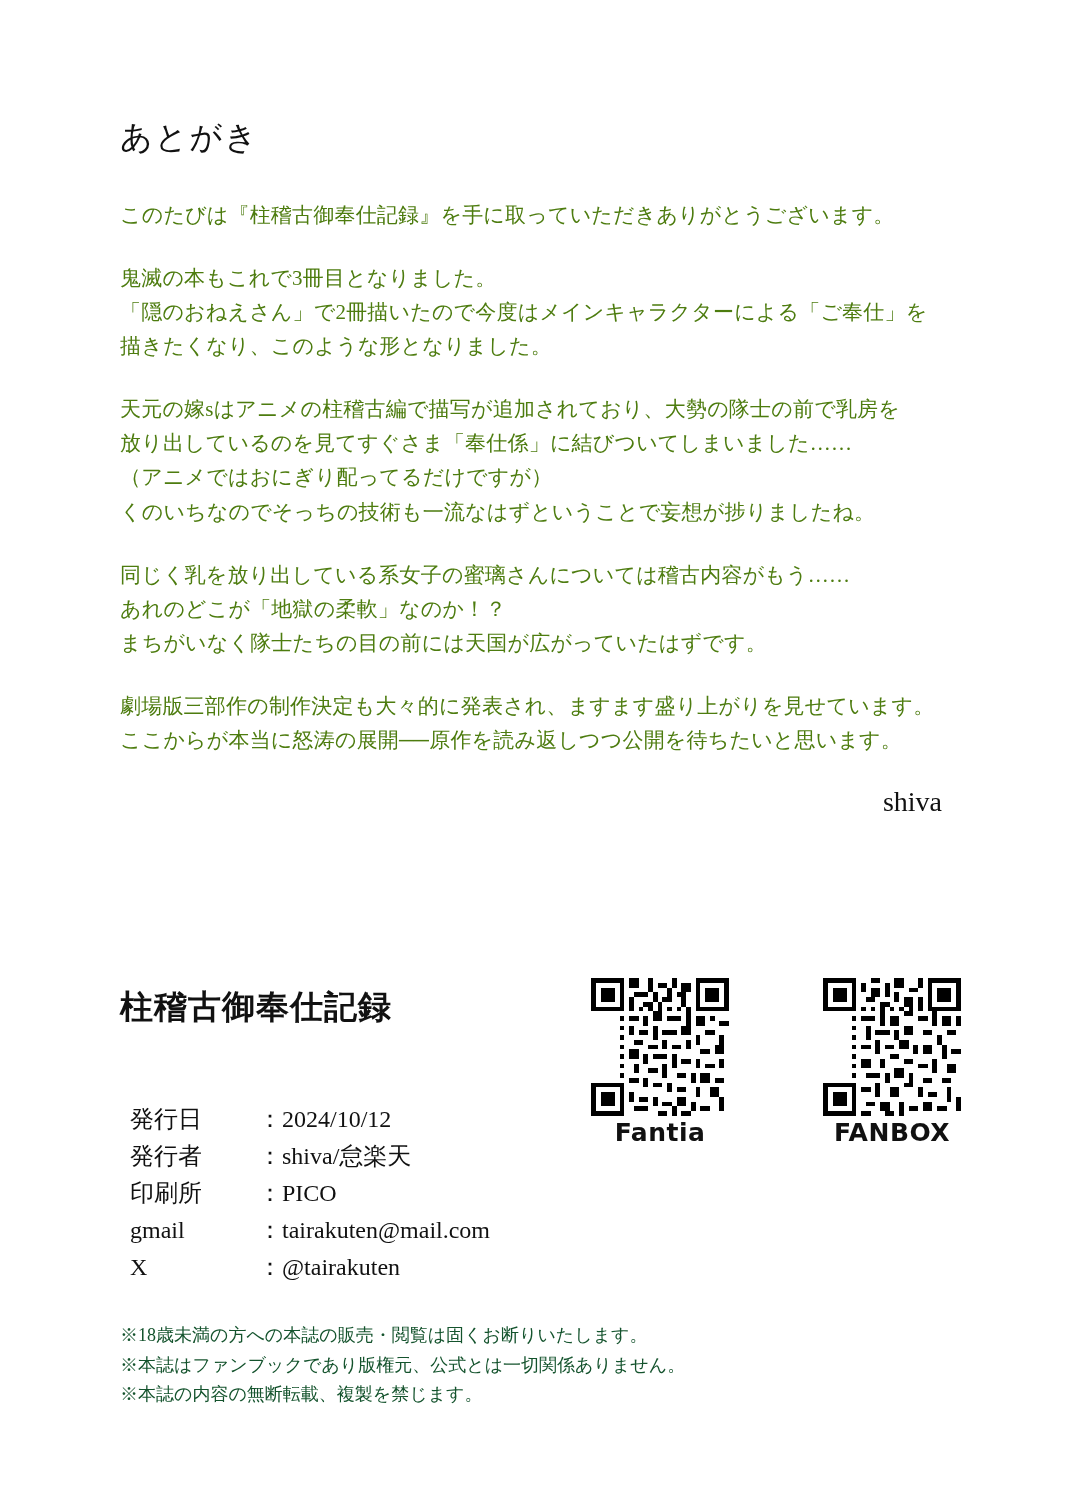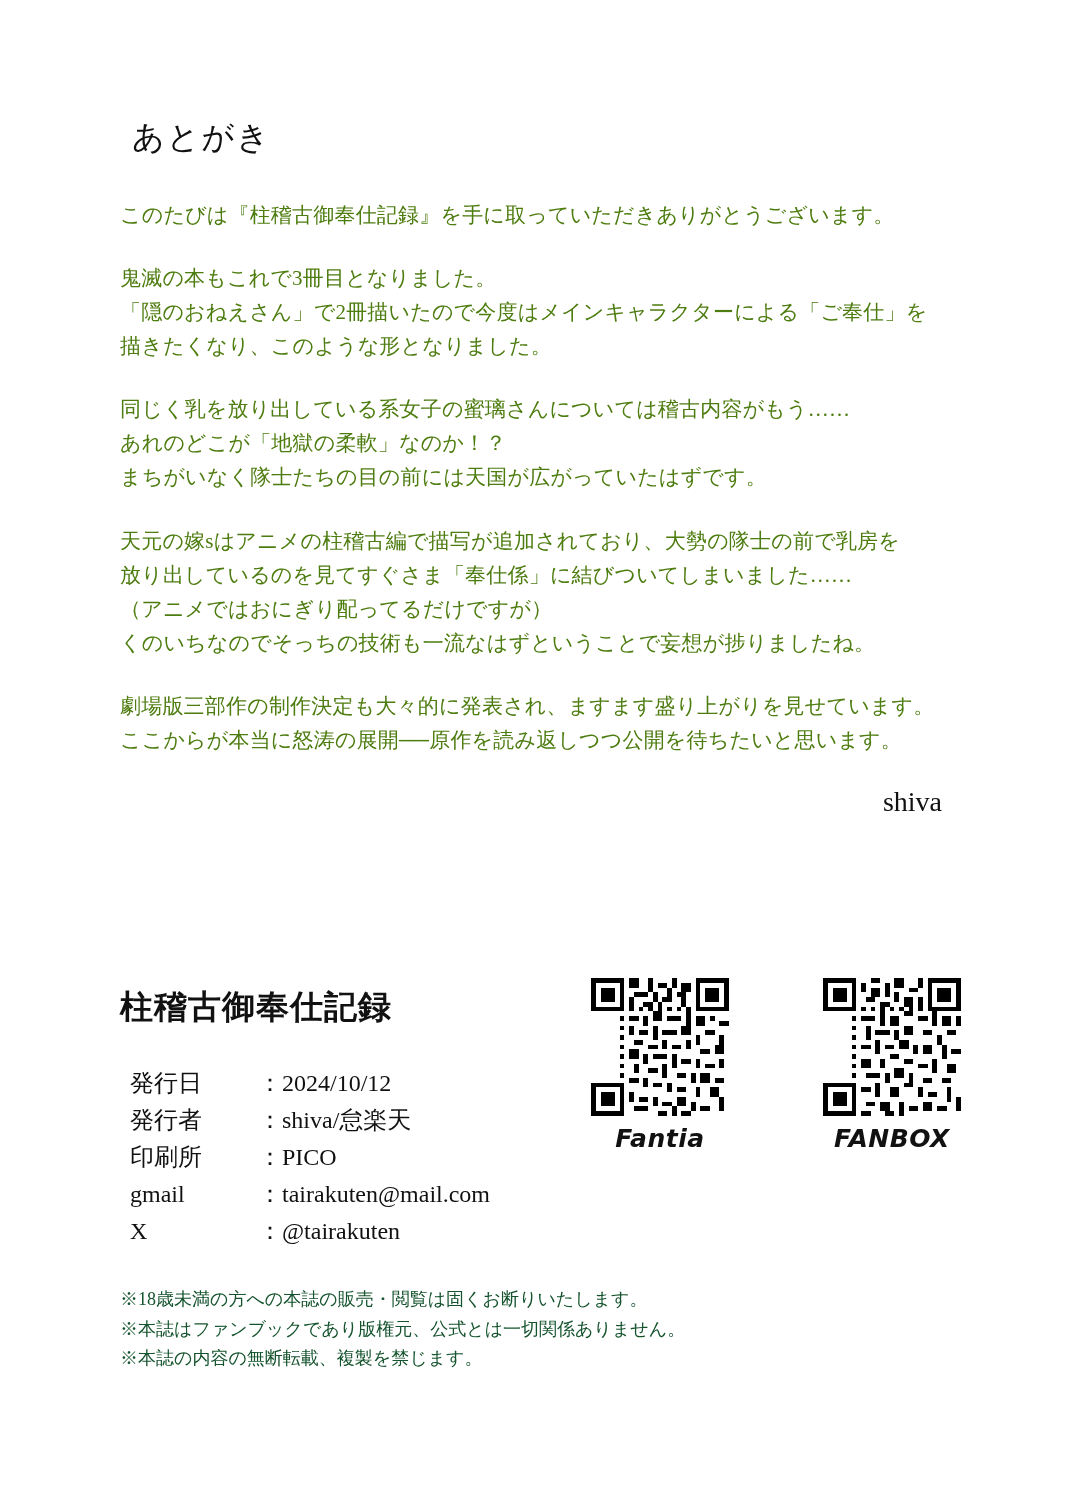--- a/index.html
+++ b/index.html
@@ -29,7 +29,7 @@
     font-weight: 400;
     letter-spacing: 2px;
     color: #111111;
-    margin: 0 0 42px 12px;
+    margin: 0 0 42px 0;
     line-height: 1.2;
   }
   .para {

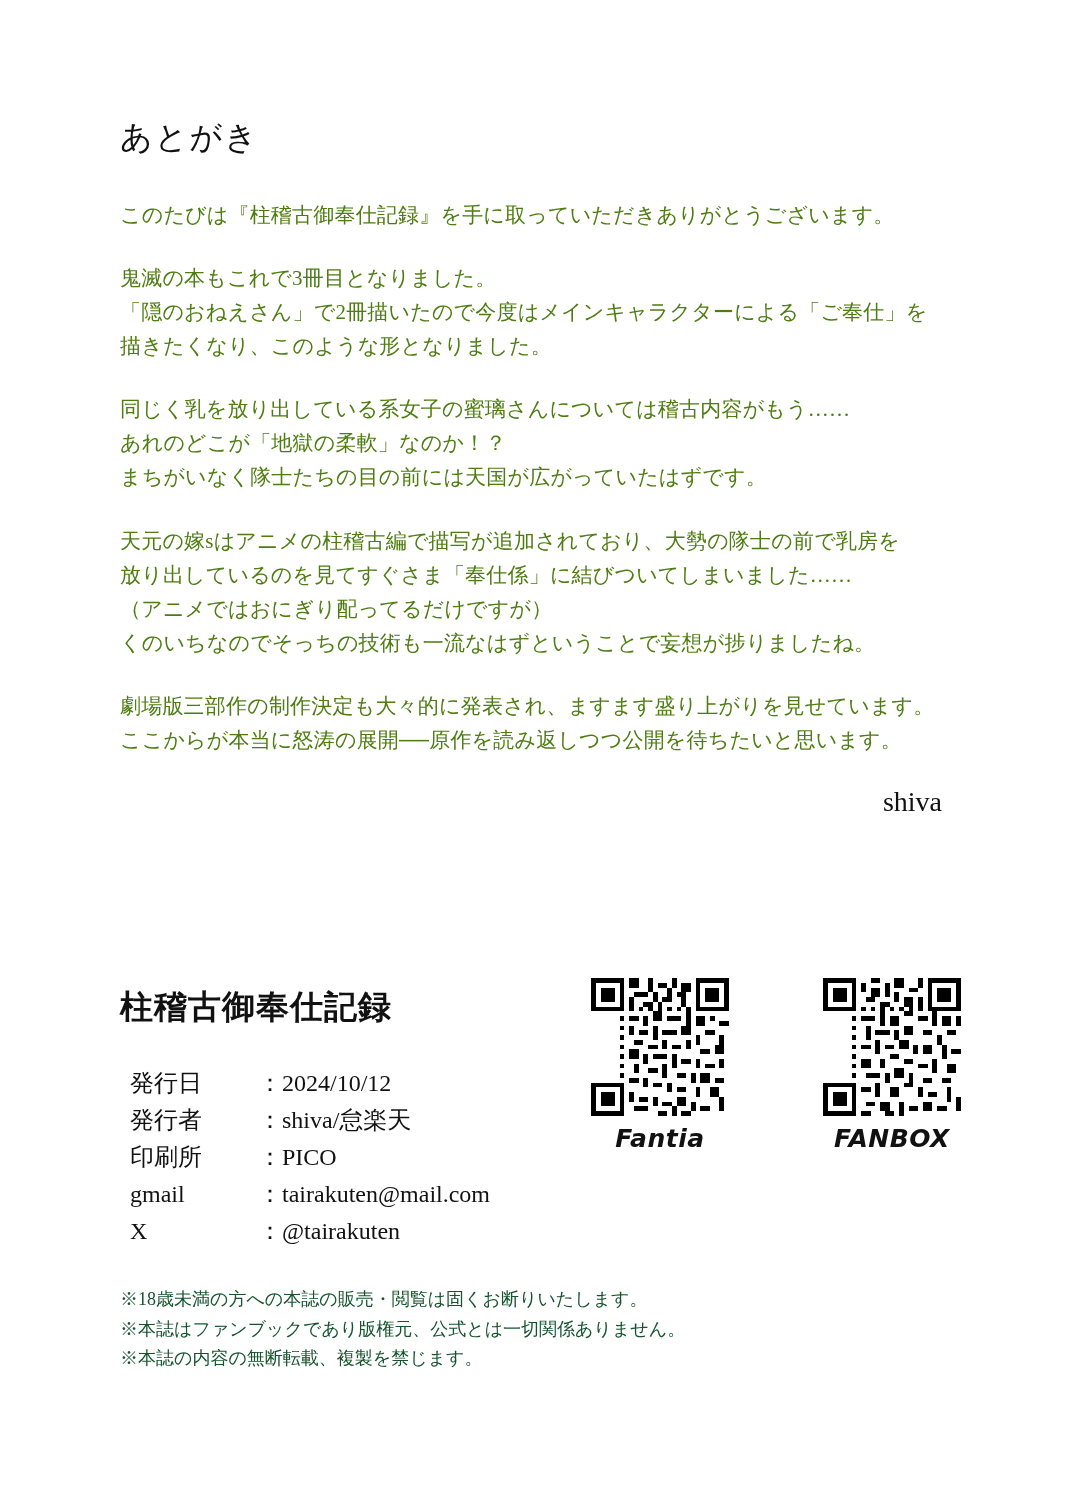--- a/index.html
+++ b/index.html
@@ -133,13 +133,13 @@
   <p class="para">鬼滅の本もこれで3冊目となりました。
 「隠のおねえさん」で2冊描いたので今度はメインキャラクターによる「ご奉仕」を
 描きたくなり、このような形となりました。</p>
-  <p class="para">同じく乳を放り出している系女子の蜜璃さんについては稽古内容がもう……
-あれのどこが「地獄の柔軟」なのか！？
-まちがいなく隊士たちの目の前には天国が広がっていたはずです。</p>
   <p class="para">天元の嫁sはアニメの柱稽古編で描写が追加されており、大勢の隊士の前で乳房を
 放り出しているのを見てすぐさま「奉仕係」に結びついてしまいました……
 （アニメではおにぎり配ってるだけですが）
 くのいちなのでそっちの技術も一流なはずということで妄想が捗りましたね。</p>
+  <p class="para">同じく乳を放り出している系女子の蜜璃さんについては稽古内容がもう……
+あれのどこが「地獄の柔軟」なのか！？
+まちがいなく隊士たちの目の前には天国が広がっていたはずです。</p>
   <p class="para">劇場版三部作の制作決定も大々的に発表され、ますます盛り上がりを見せています。
 ここからが本当に怒涛の展開──原作を読み返しつつ公開を待ちたいと思います。</p>
 

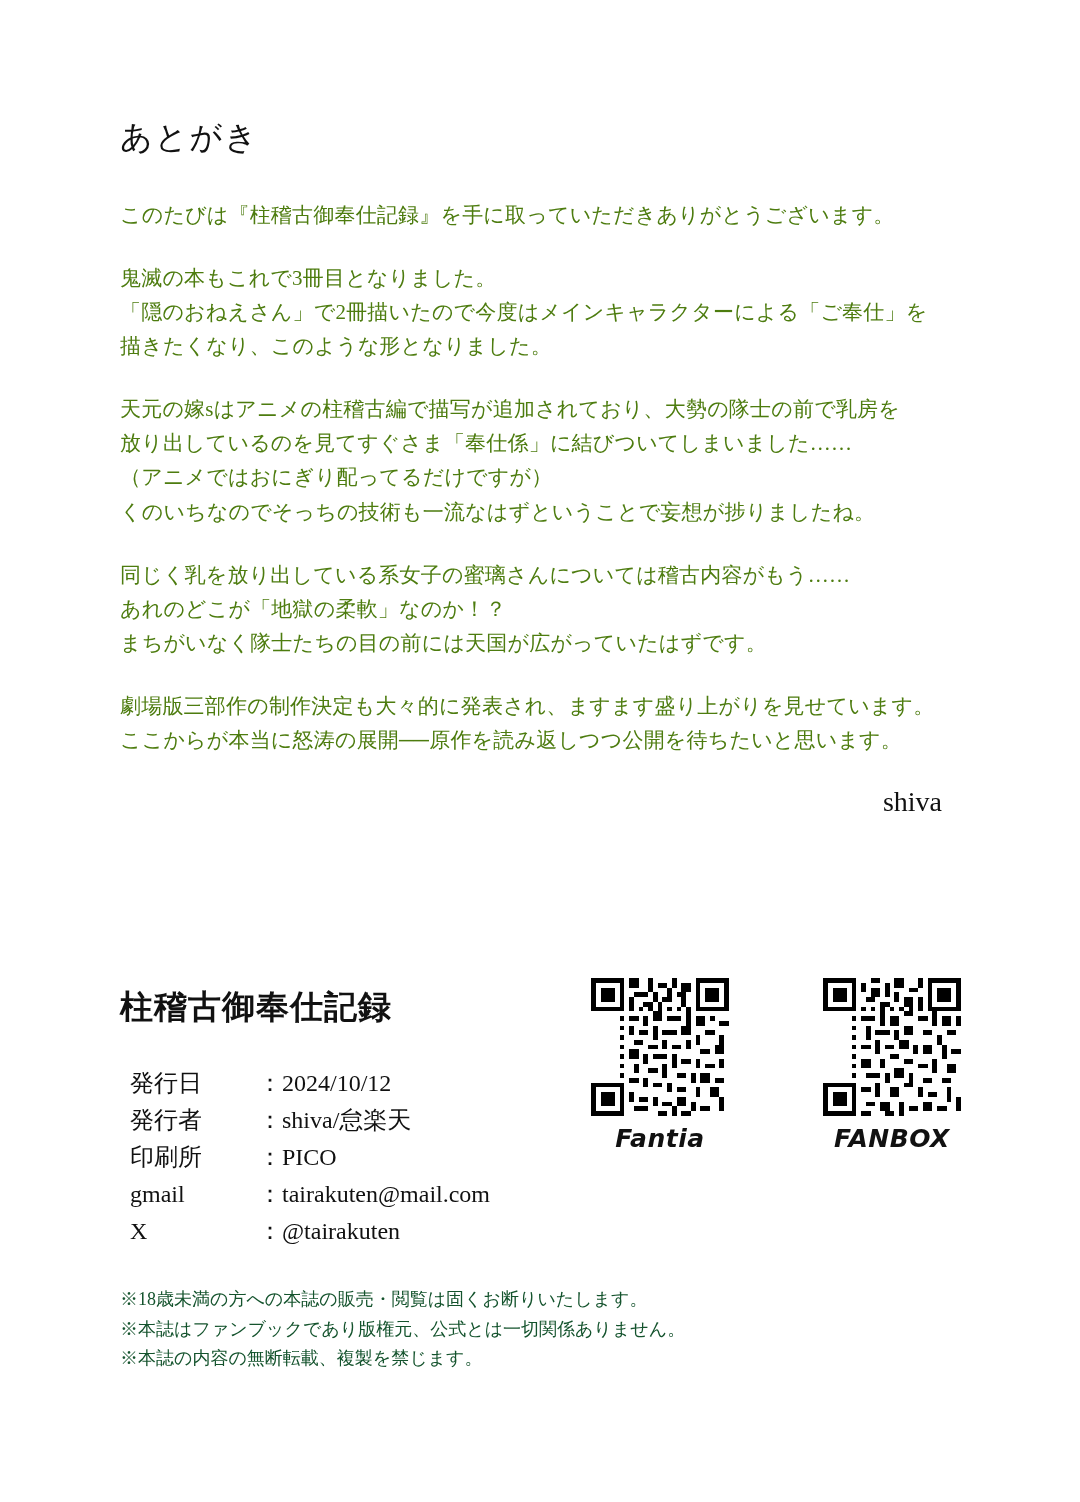--- a/index.html
+++ b/index.html
@@ -62,7 +62,7 @@
     font-size: 33px;
     font-weight: 700;
     letter-spacing: 1px;
-    margin: 0 0 36px 0;
+    margin: 0 0 72px 0;
     color: #111111;
   }
   .info-table {

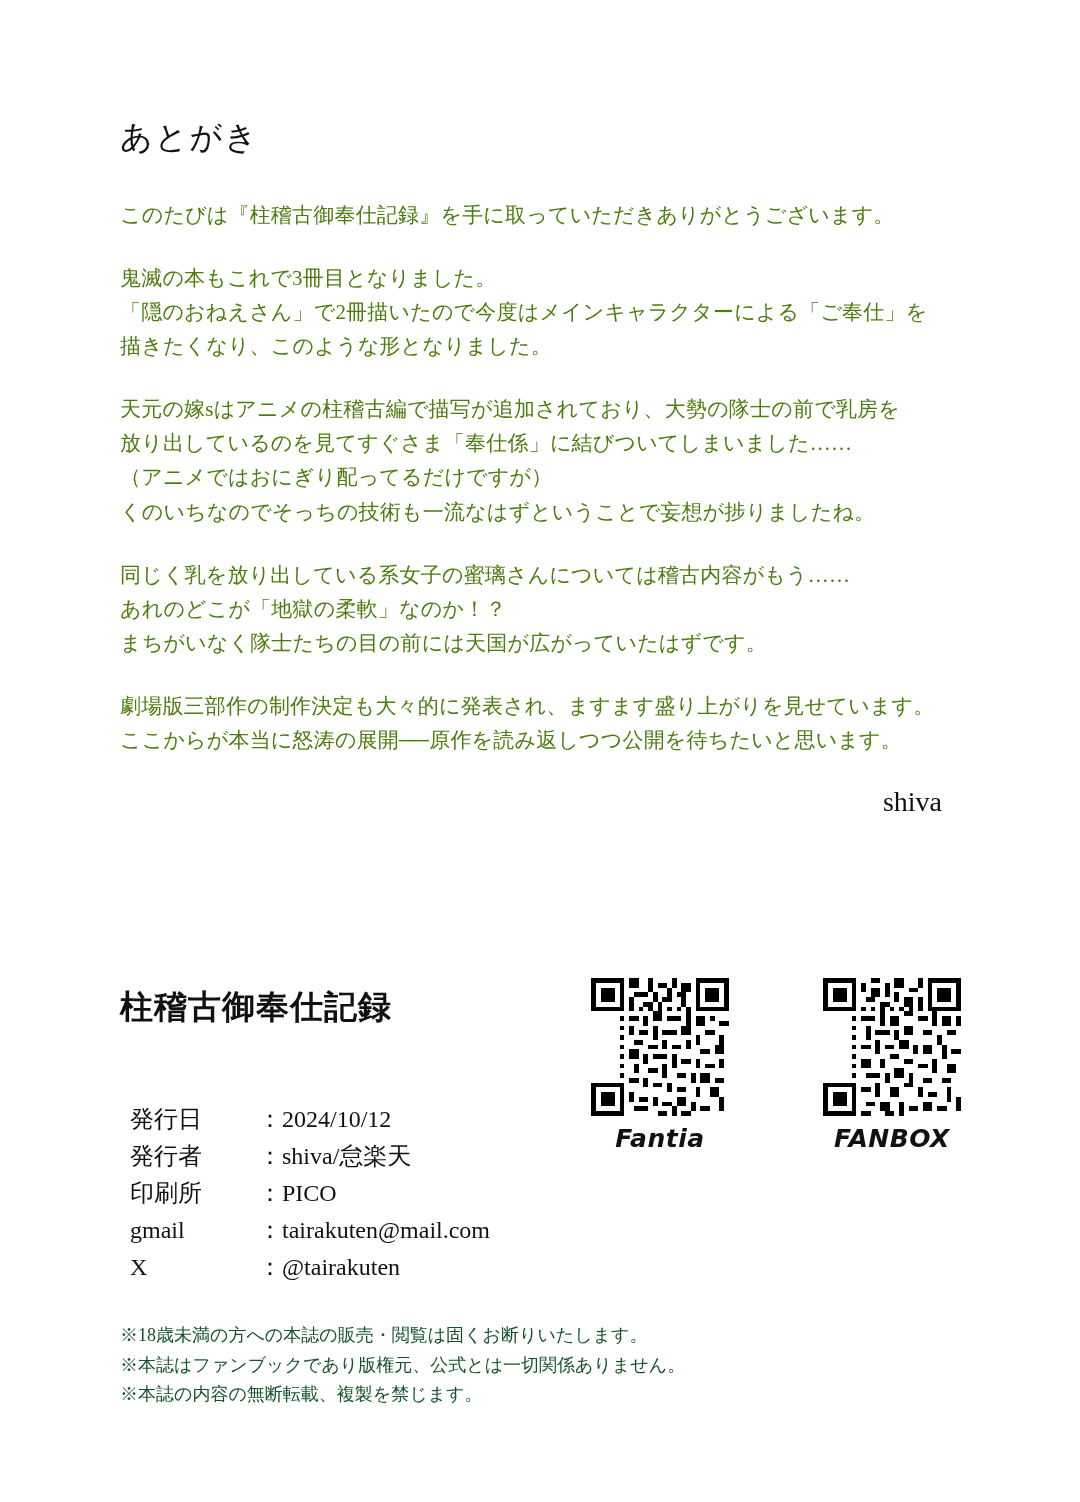--- a/index.html
+++ b/index.html
@@ -117,10 +117,9 @@
     font-family: "DejaVu Sans", "Liberation Sans", sans-serif;
     font-size: 25px;
     font-weight: 700;
-    margin-top: 8px;
+    margin-top: 2px;
     color: #111111;
     letter-spacing: 0.5px;
-    font-style: italic;
   }
 </style>
 </head>

